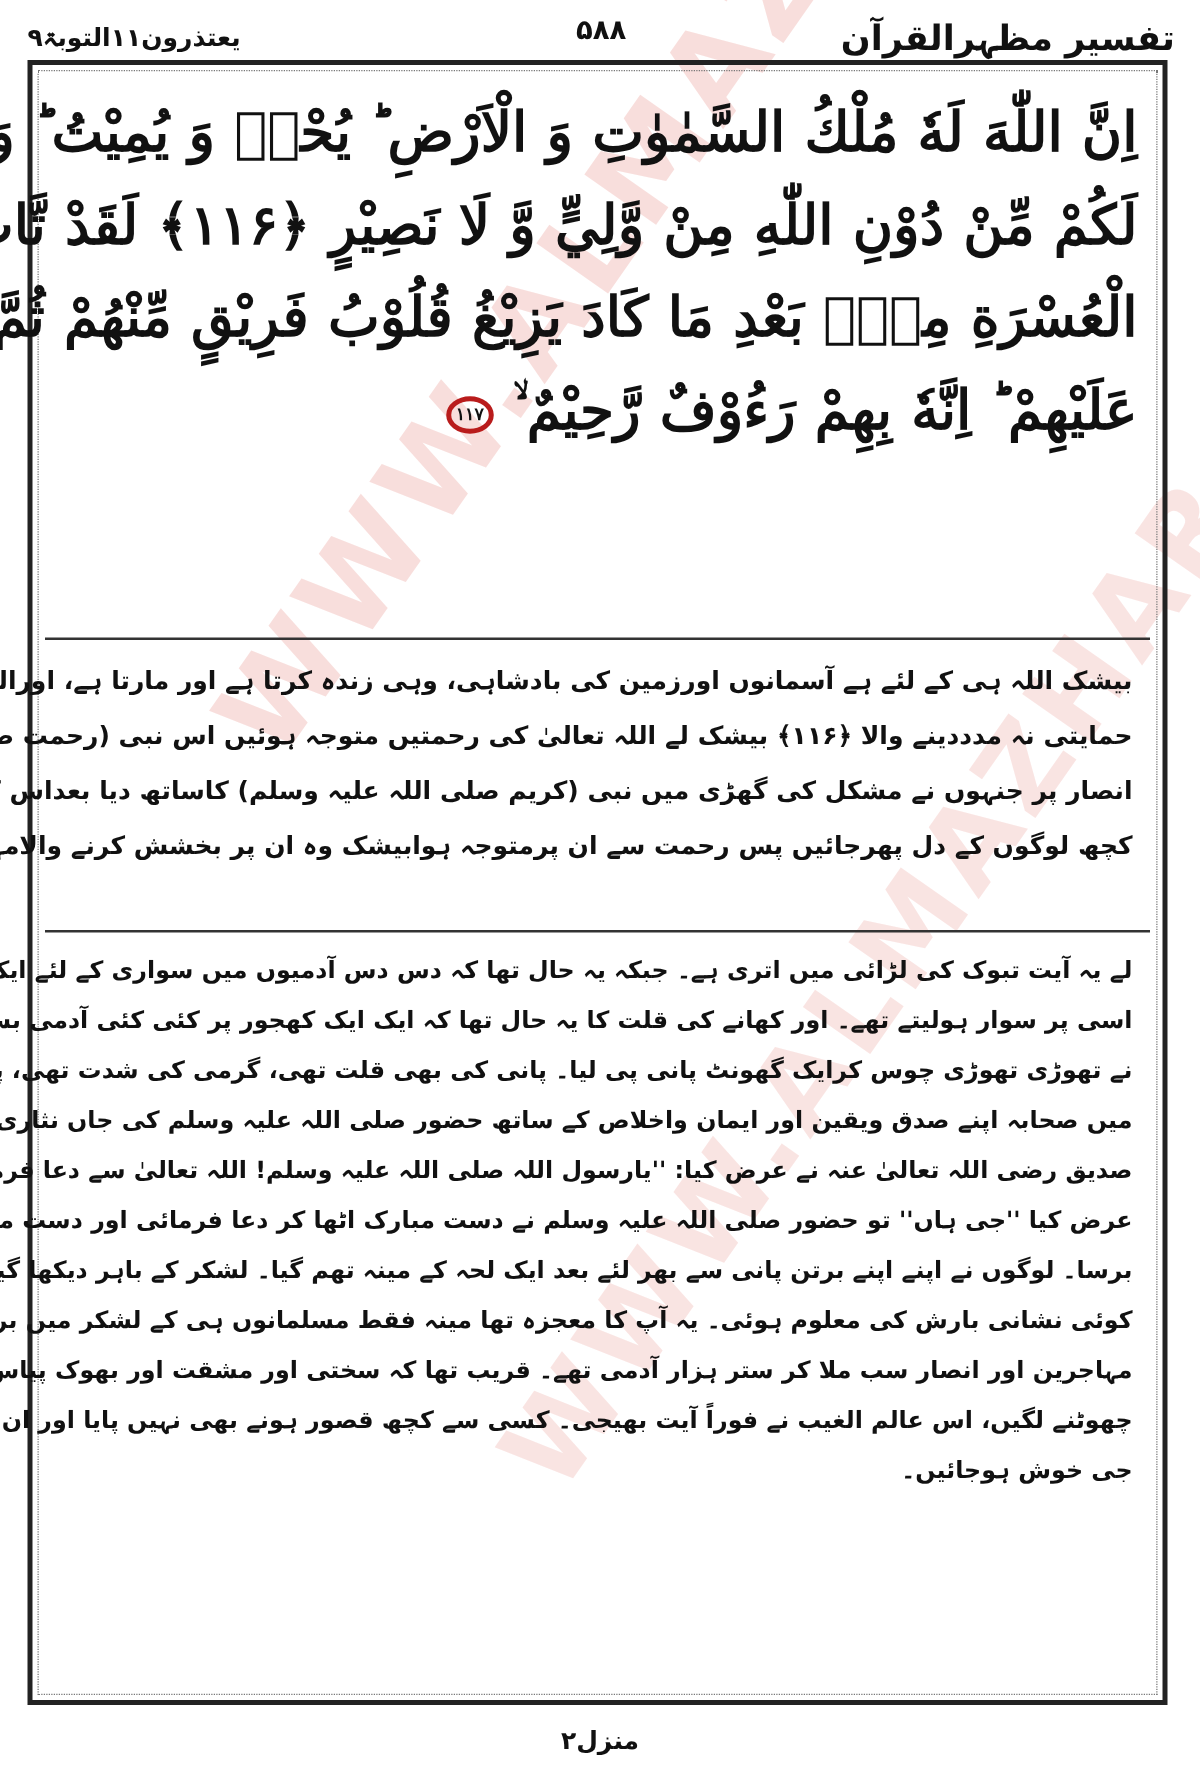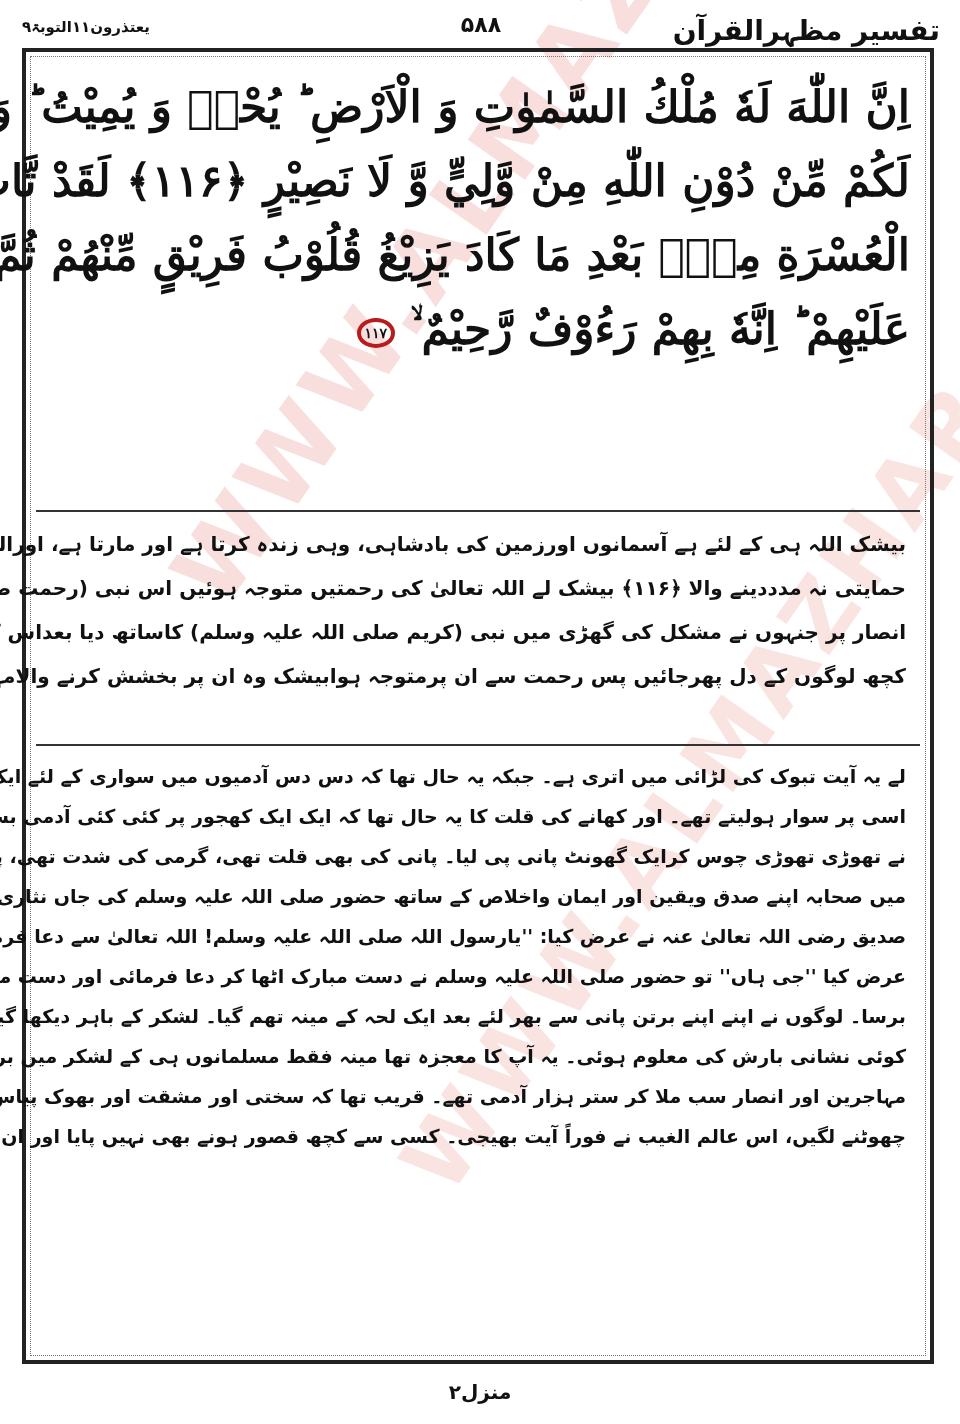--- a/index.html
+++ b/index.html
@@ -8,7 +8,7 @@
   .header { position:absolute; top:10px; left:22px; width:918px; height:36px; }
   .hdr-right { position:absolute; right:0; top:4px; font-size:28px; font-weight:bold; direction:rtl; }
   .hdr-center { position:absolute; left:0; right:0; text-align:center; top:2px; font-size:22px; font-weight:bold; }
-  .hdr-left { position:absolute; left:0; top:8px; font-size:15px; font-weight:bold; direction:rtl; }
+  .hdr-left { position:absolute; left:0; top:8px; font-size:20px; font-weight:bold; direction:rtl; }
 
   .frame { position:absolute; left:22px; top:48px; width:912px; height:1316px;
            border:4px solid #222; box-sizing:border-box; }

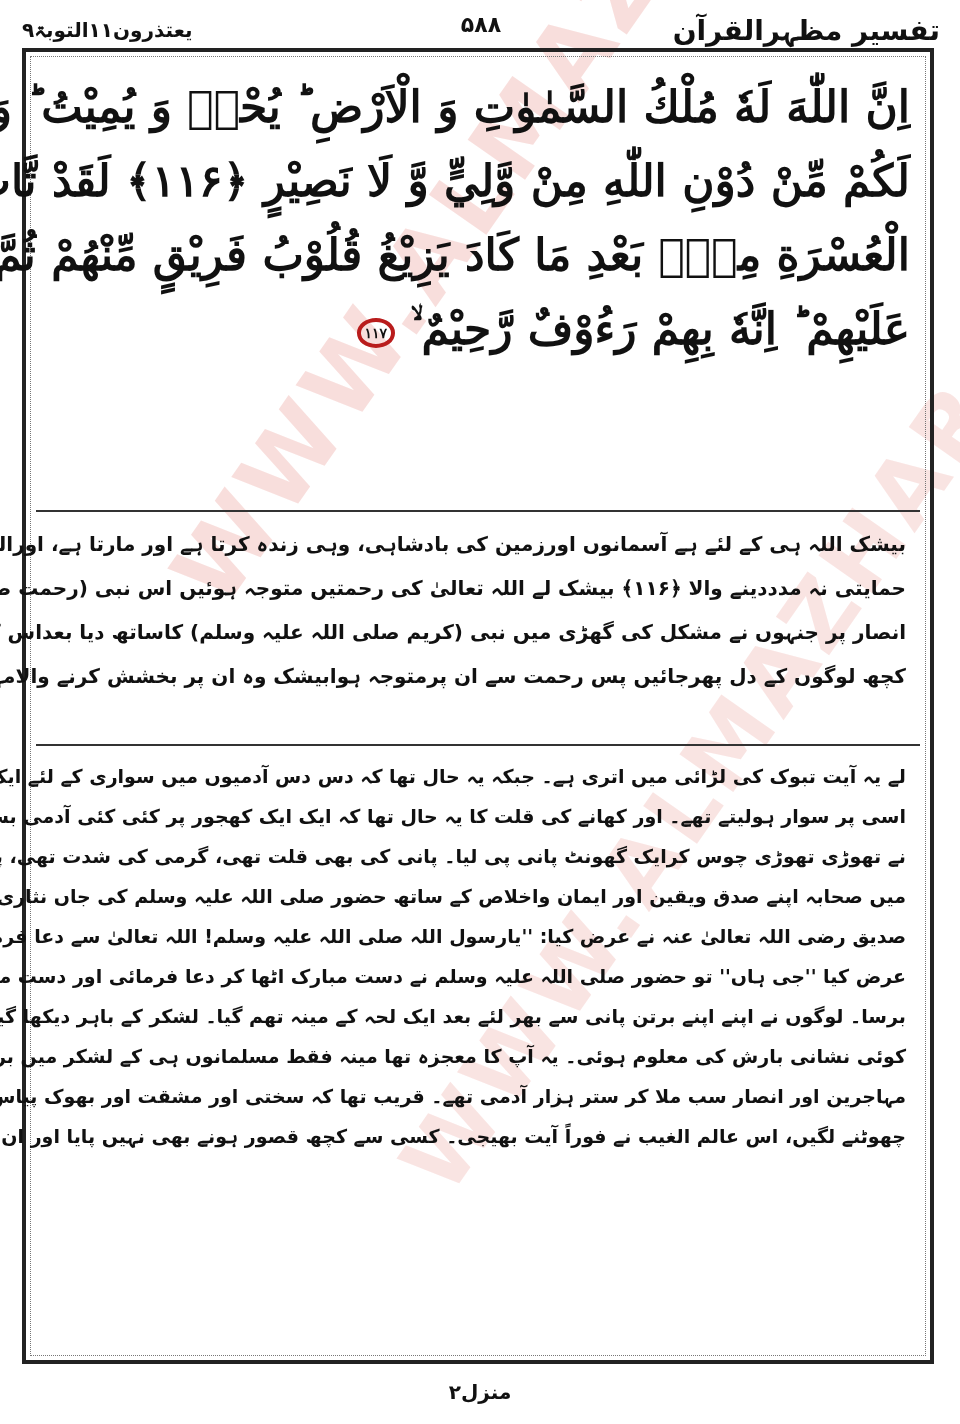--- a/index.html
+++ b/index.html
@@ -93,6 +93,7 @@
     <div class="cm-line">کوئی نشانی بارش کی معلوم ہوئی۔ یہ آپ کا معجزہ تھا مینہ فقط مسلمانوں ہی کے لشکر میں برسا۔ اس لڑائی میں آپ کے ساتھ</div>
     <div class="cm-line">مہاجرین اور انصار سب ملا کر ستر ہزار آدمی تھے۔ قریب تھا کہ سختی اور مشقت اور بھوک پیاس کے مارے ان لوگوں کے جی</div>
     <div class="cm-line">چھوٹنے لگیں، اس عالم الغیب نے فوراً آیت بھیجی۔ کسی سے کچھ قصور ہونے بھی نہیں پایا اور ان کی توبہ قبول فرمائی، تا کہ ان کے</div>
+    <div class="cm-line last">جی خوش ہوجائیں۔</div>
   </div>
 </div>
 

